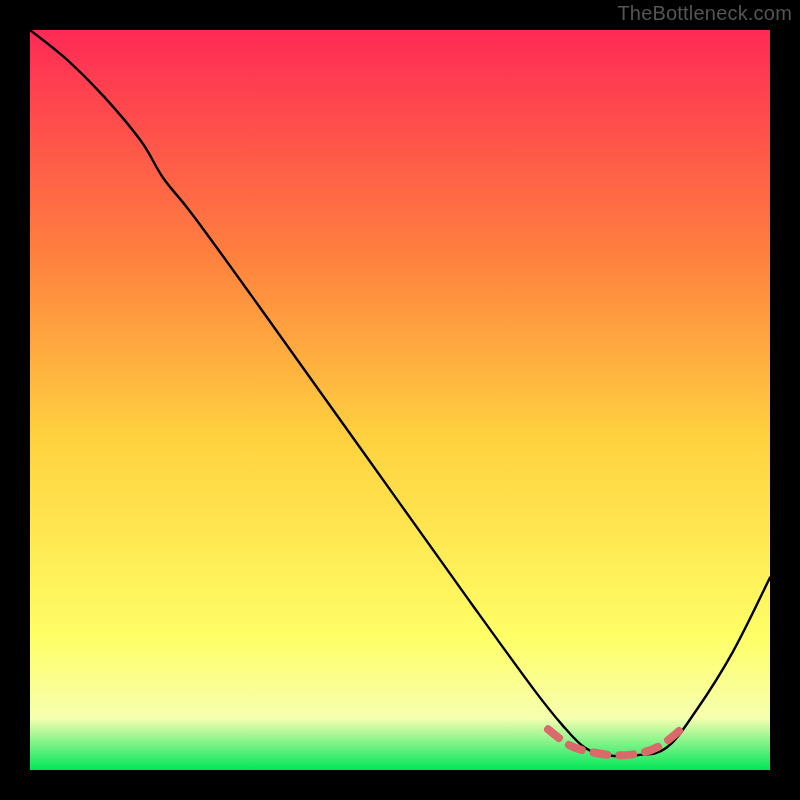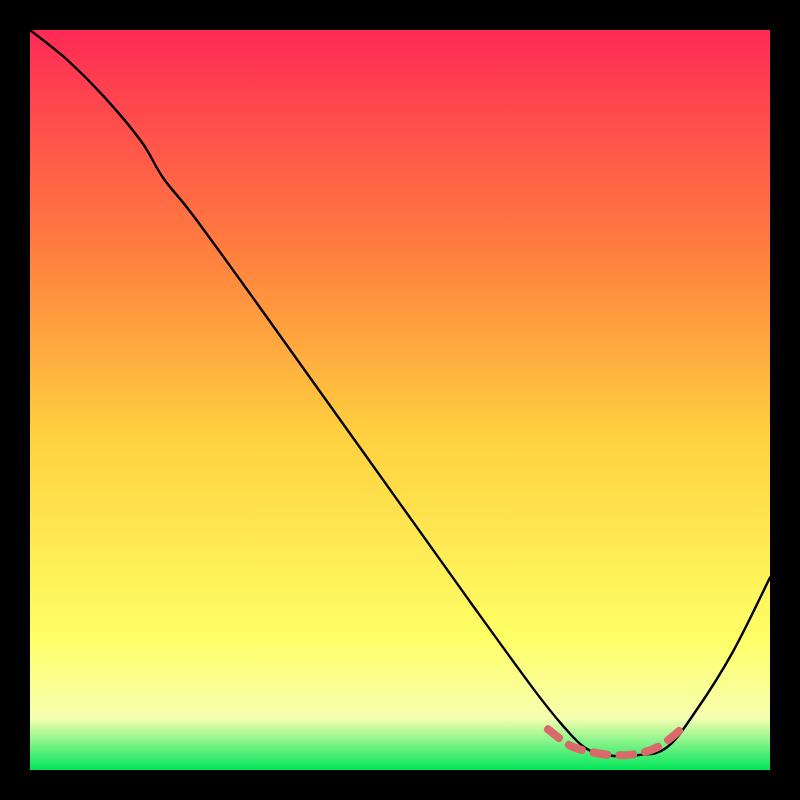--- a/index.html
+++ b/index.html
@@ -45,6 +45,7 @@
 
 <div class="stage">
 
+  <div class="watermark">TheBottleneck.com</div>
 
   <div class="plot-area">
     <svg viewBox="0 0 740 740" preserveAspectRatio="none">

